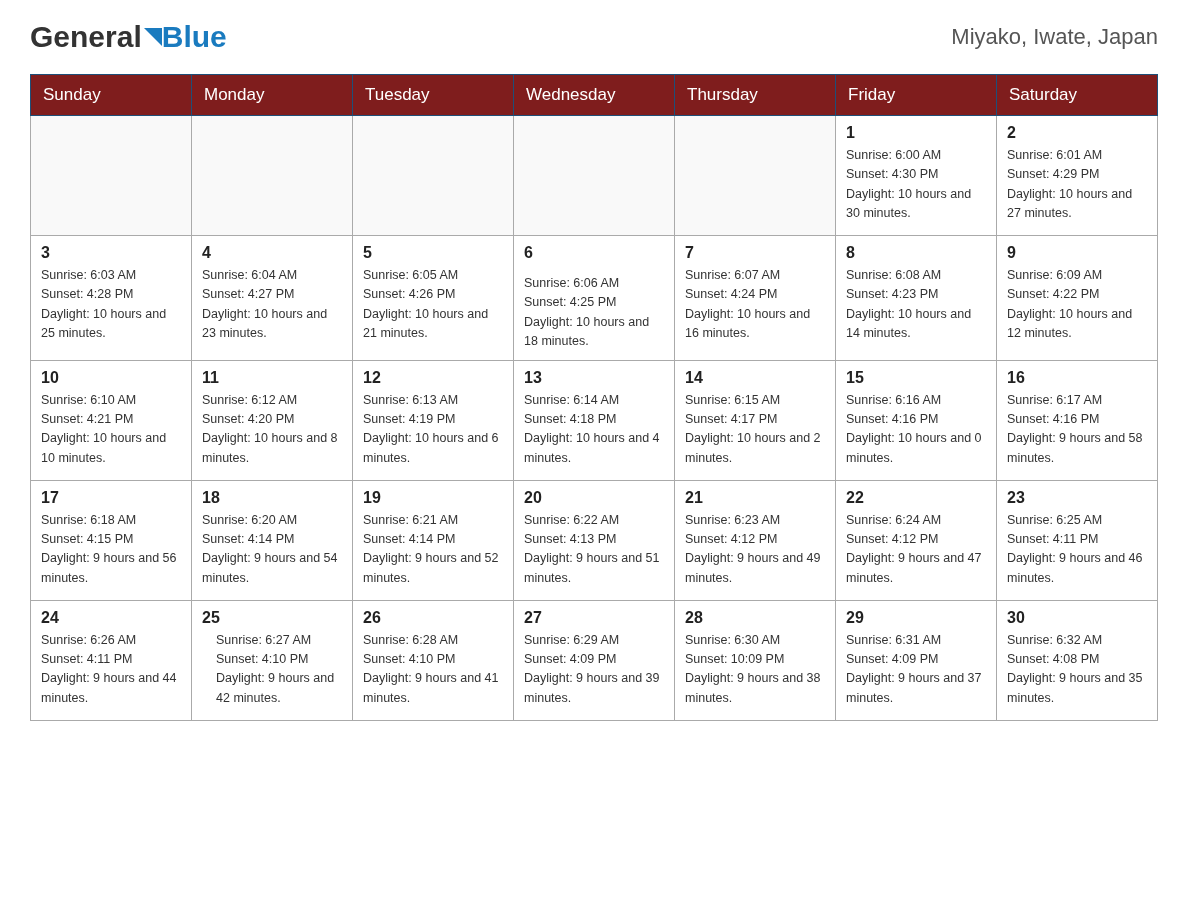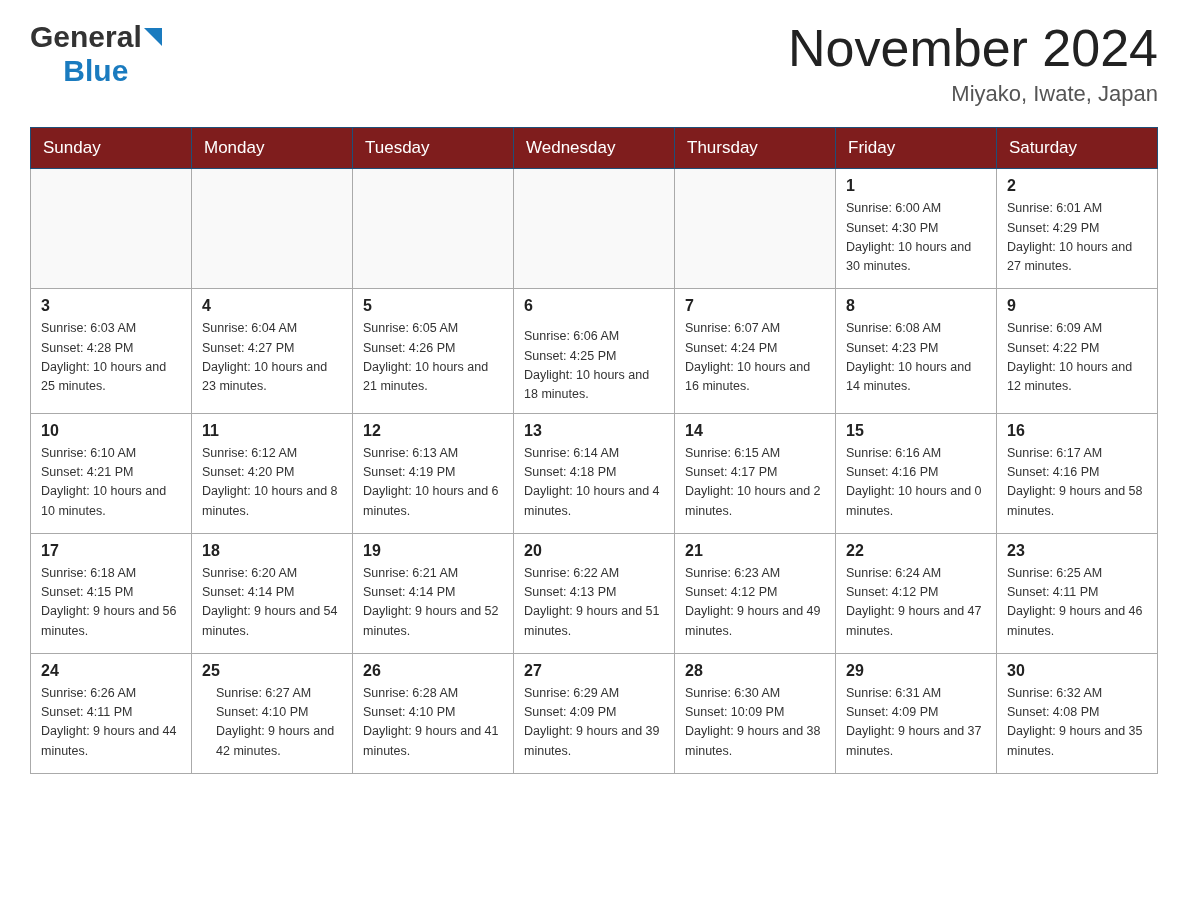--- a/index.html
+++ b/index.html
@@ -18,7 +18,6 @@
     }
     .logo {
       display: flex;
-      flex-direction: column;
       align-items: center;
     }
     .logo-line {

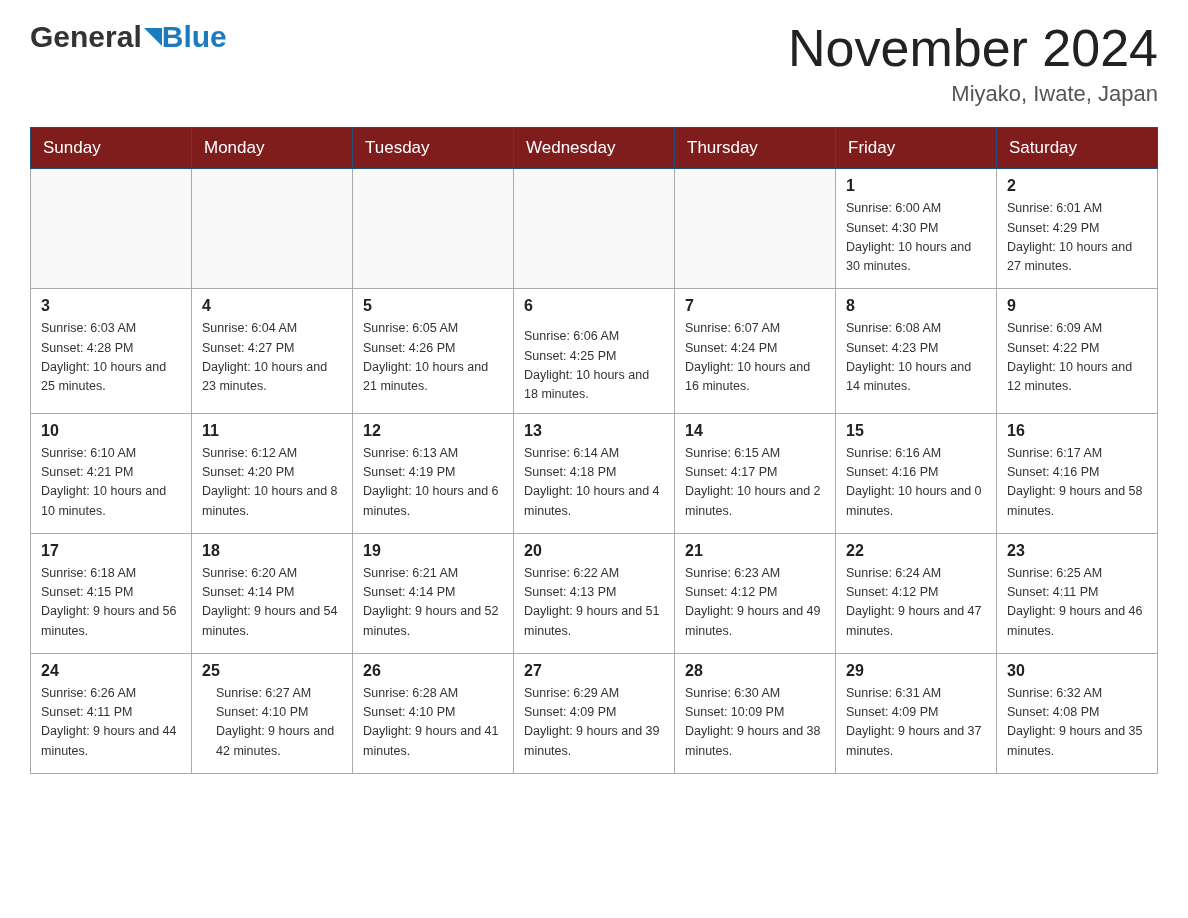--- a/index.html
+++ b/index.html
@@ -95,7 +95,6 @@
     </div>
   </div>
   <div class="title-block">
-    <div class="month-title">November 2024</div>
     <div class="location">Miyako, Iwate, Japan</div>
   </div>
 </div>

